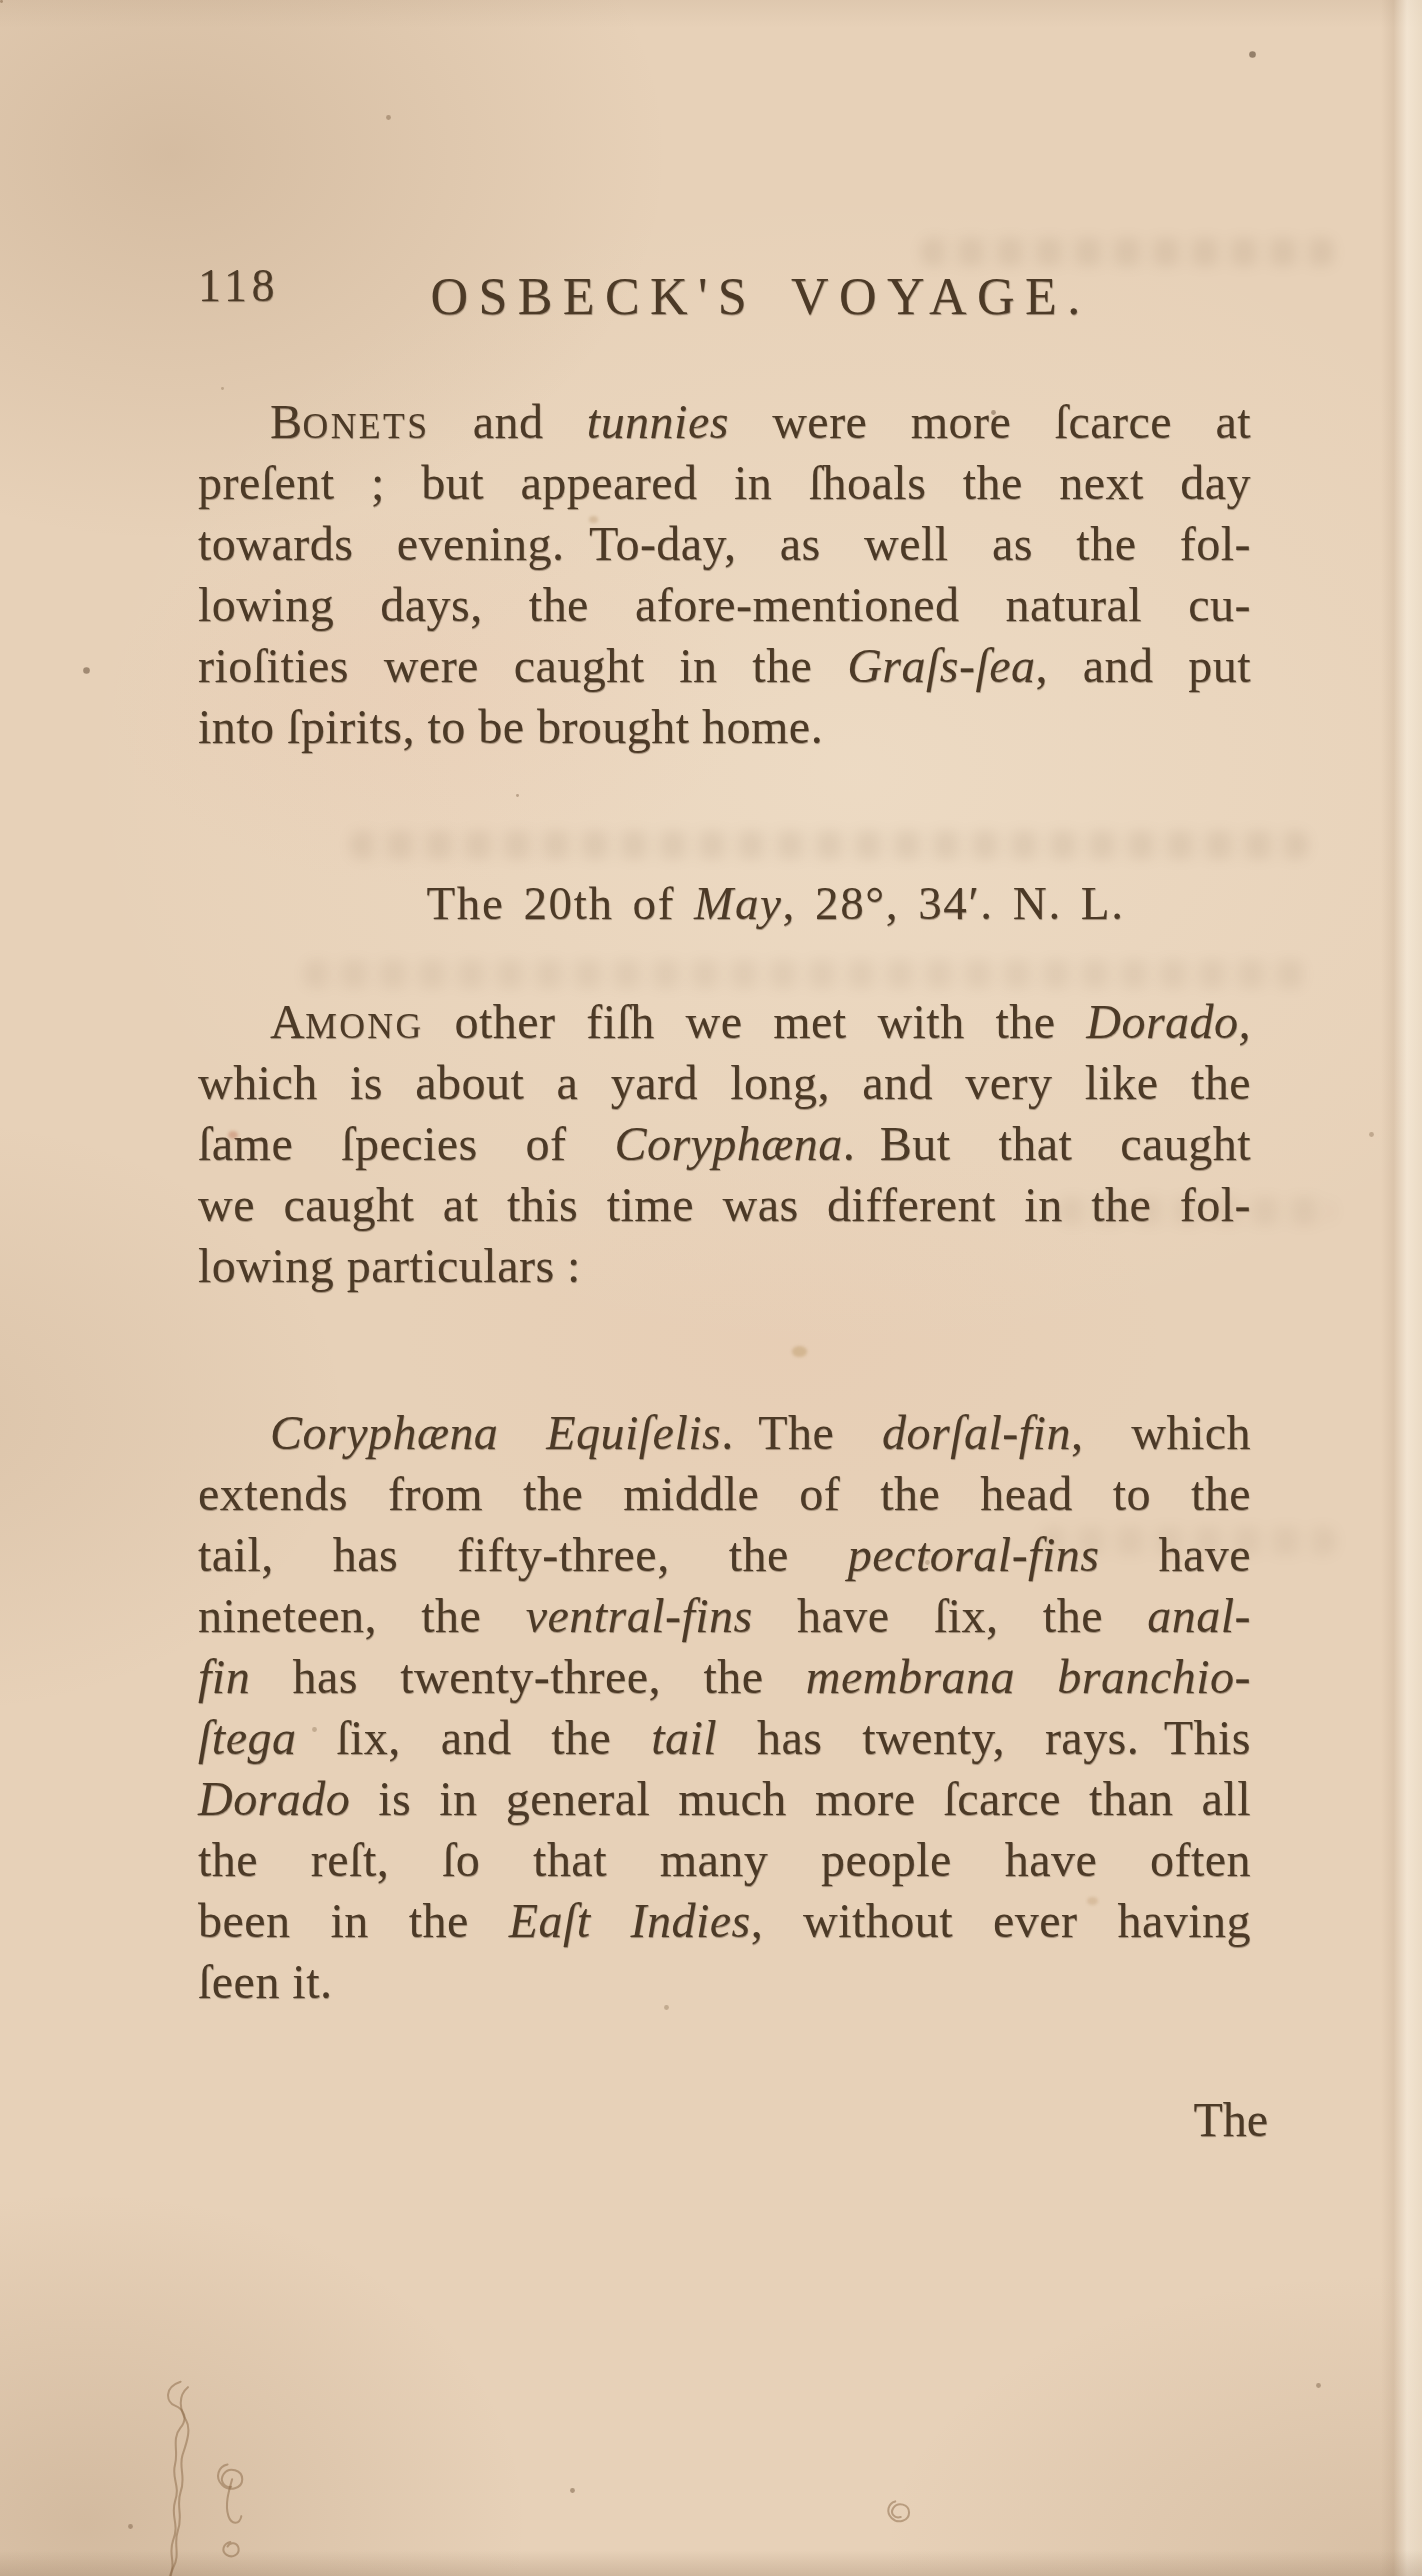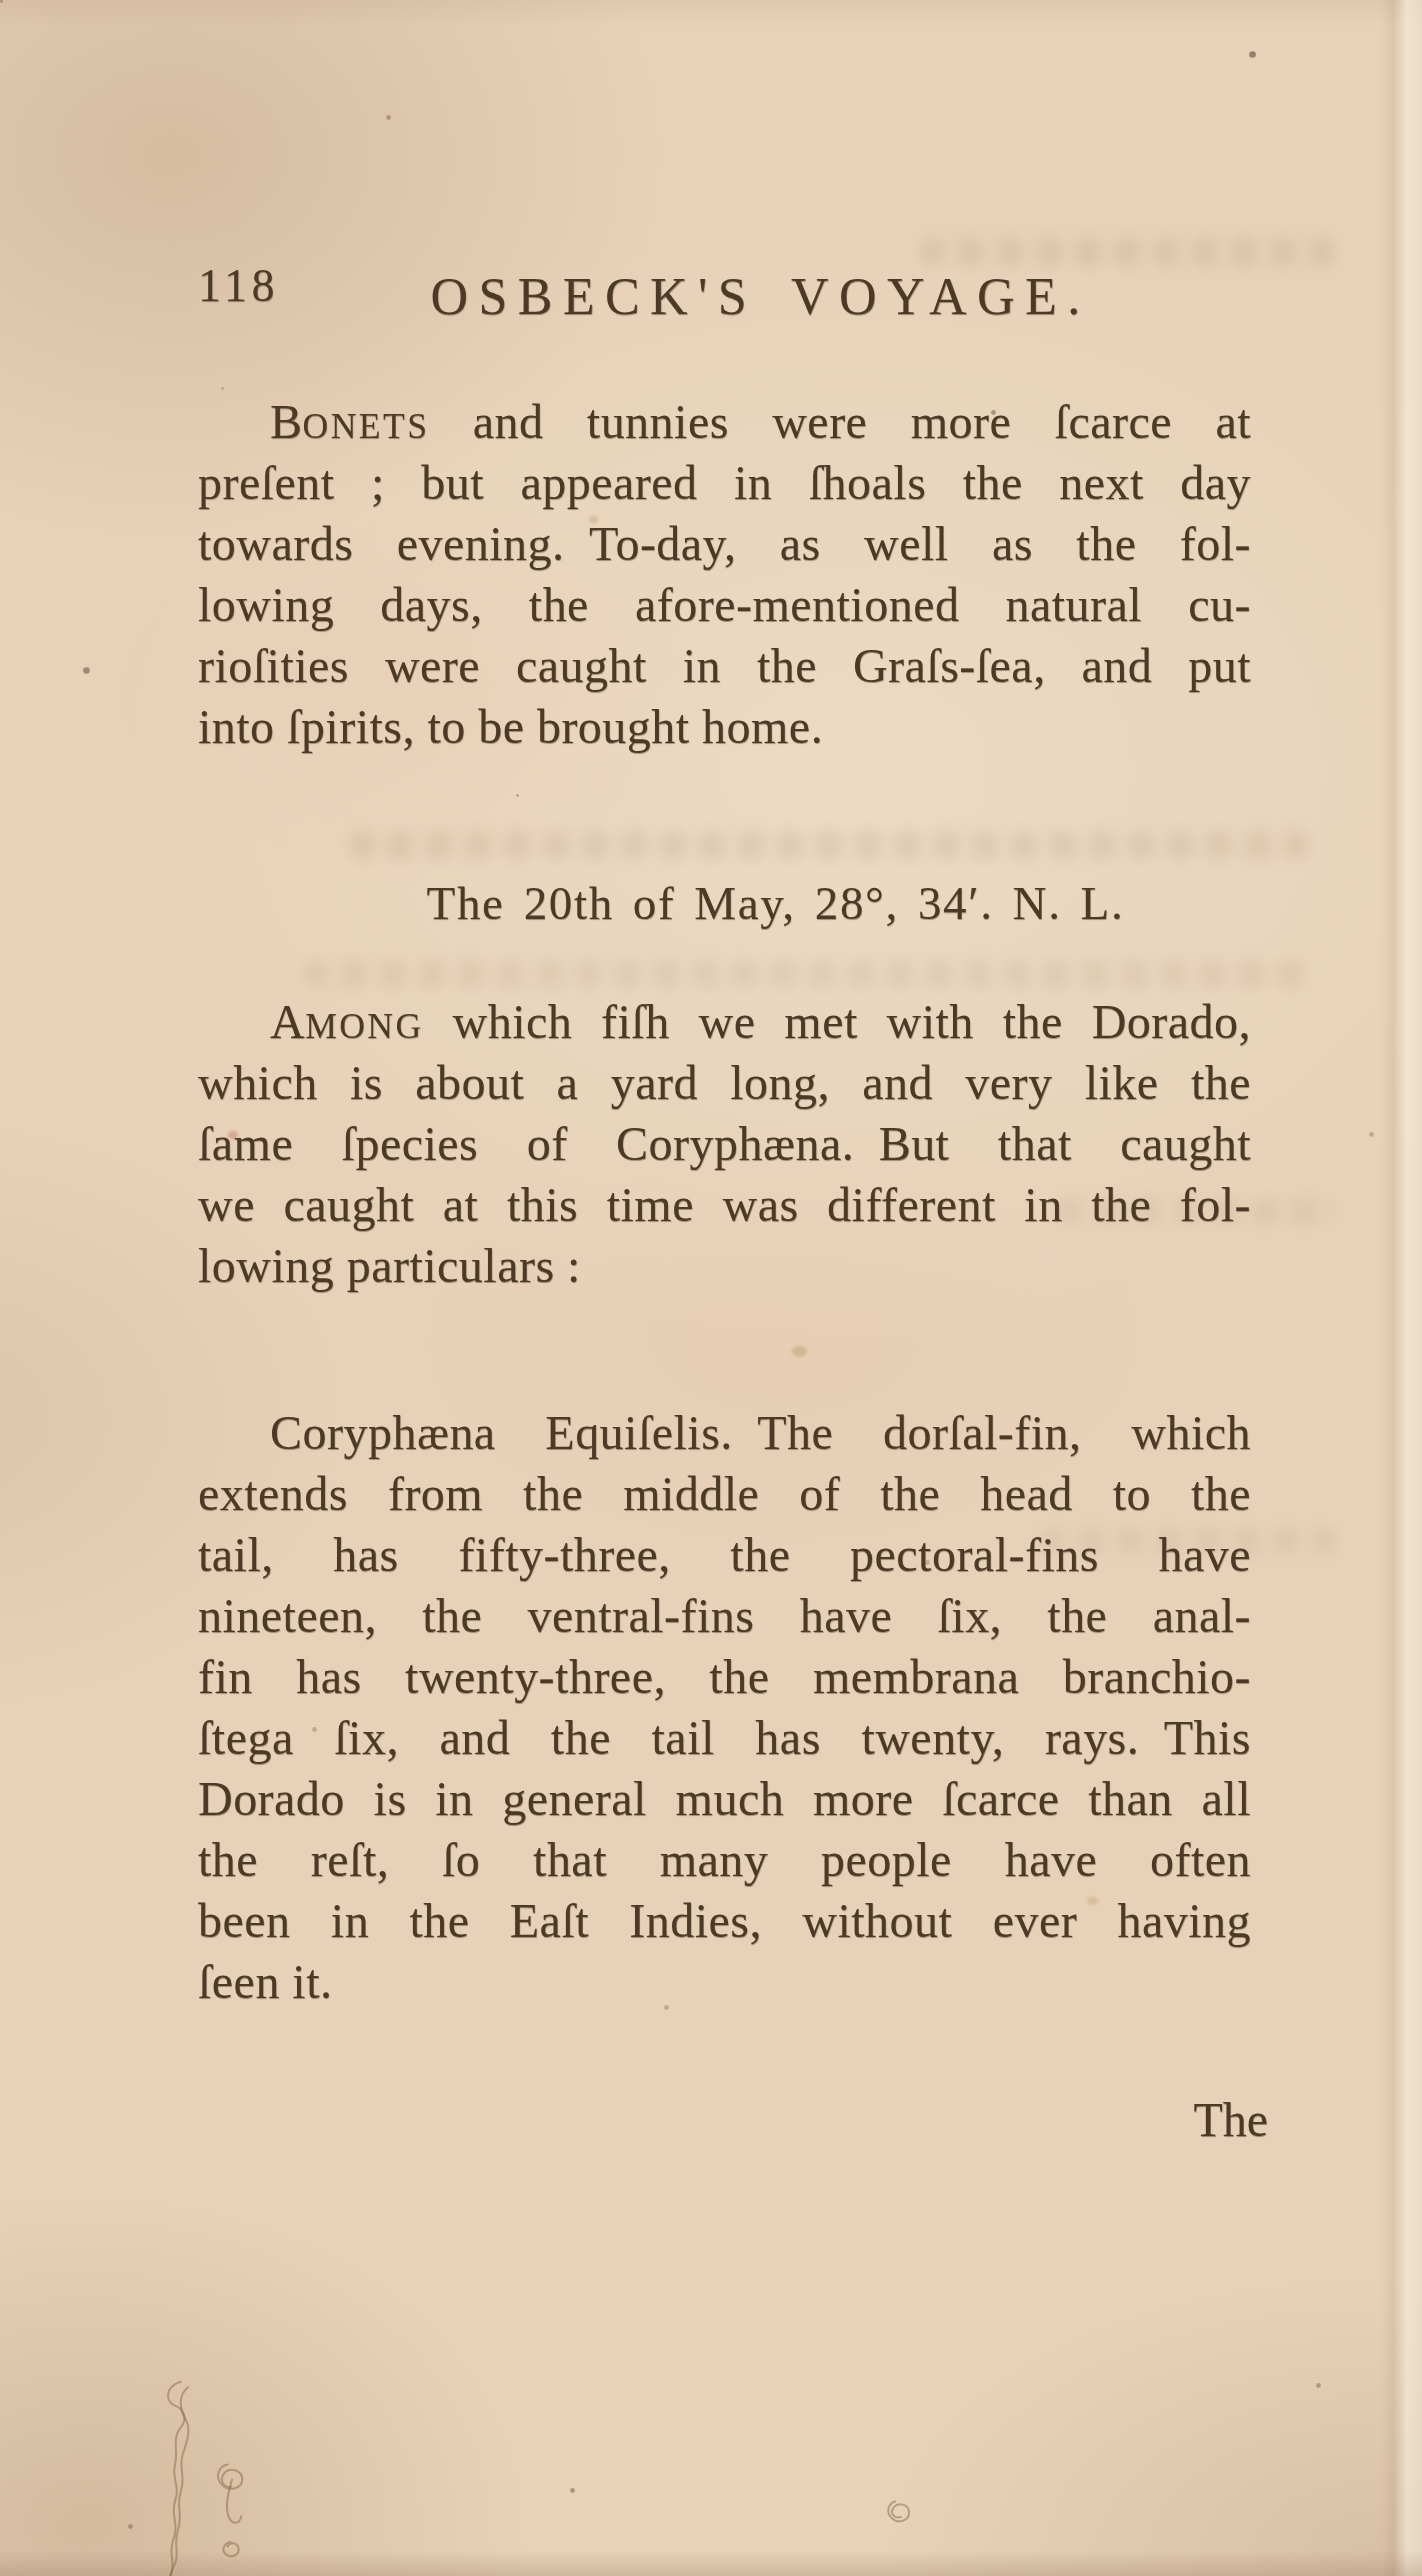--- a/index.html
+++ b/index.html
@@ -27,7 +27,7 @@
   .line.last{text-align:center; text-align-last:left;}
   .line.c{text-align:center; text-align-last:center;}
   .line.ind{text-indent:72px;}
-  .seg-i{}
+  .seg-i{font-style:italic;}
   .seg-sc{font-size:.74em; letter-spacing:.07em;}
   .header{position:absolute; top:252px; left:198px; width:1053px; height:66px; color:var(--ink,#4c3a27);}
   .pageno{position:absolute; left:0; top:7.4px; font-size:46px; letter-spacing:.10em;

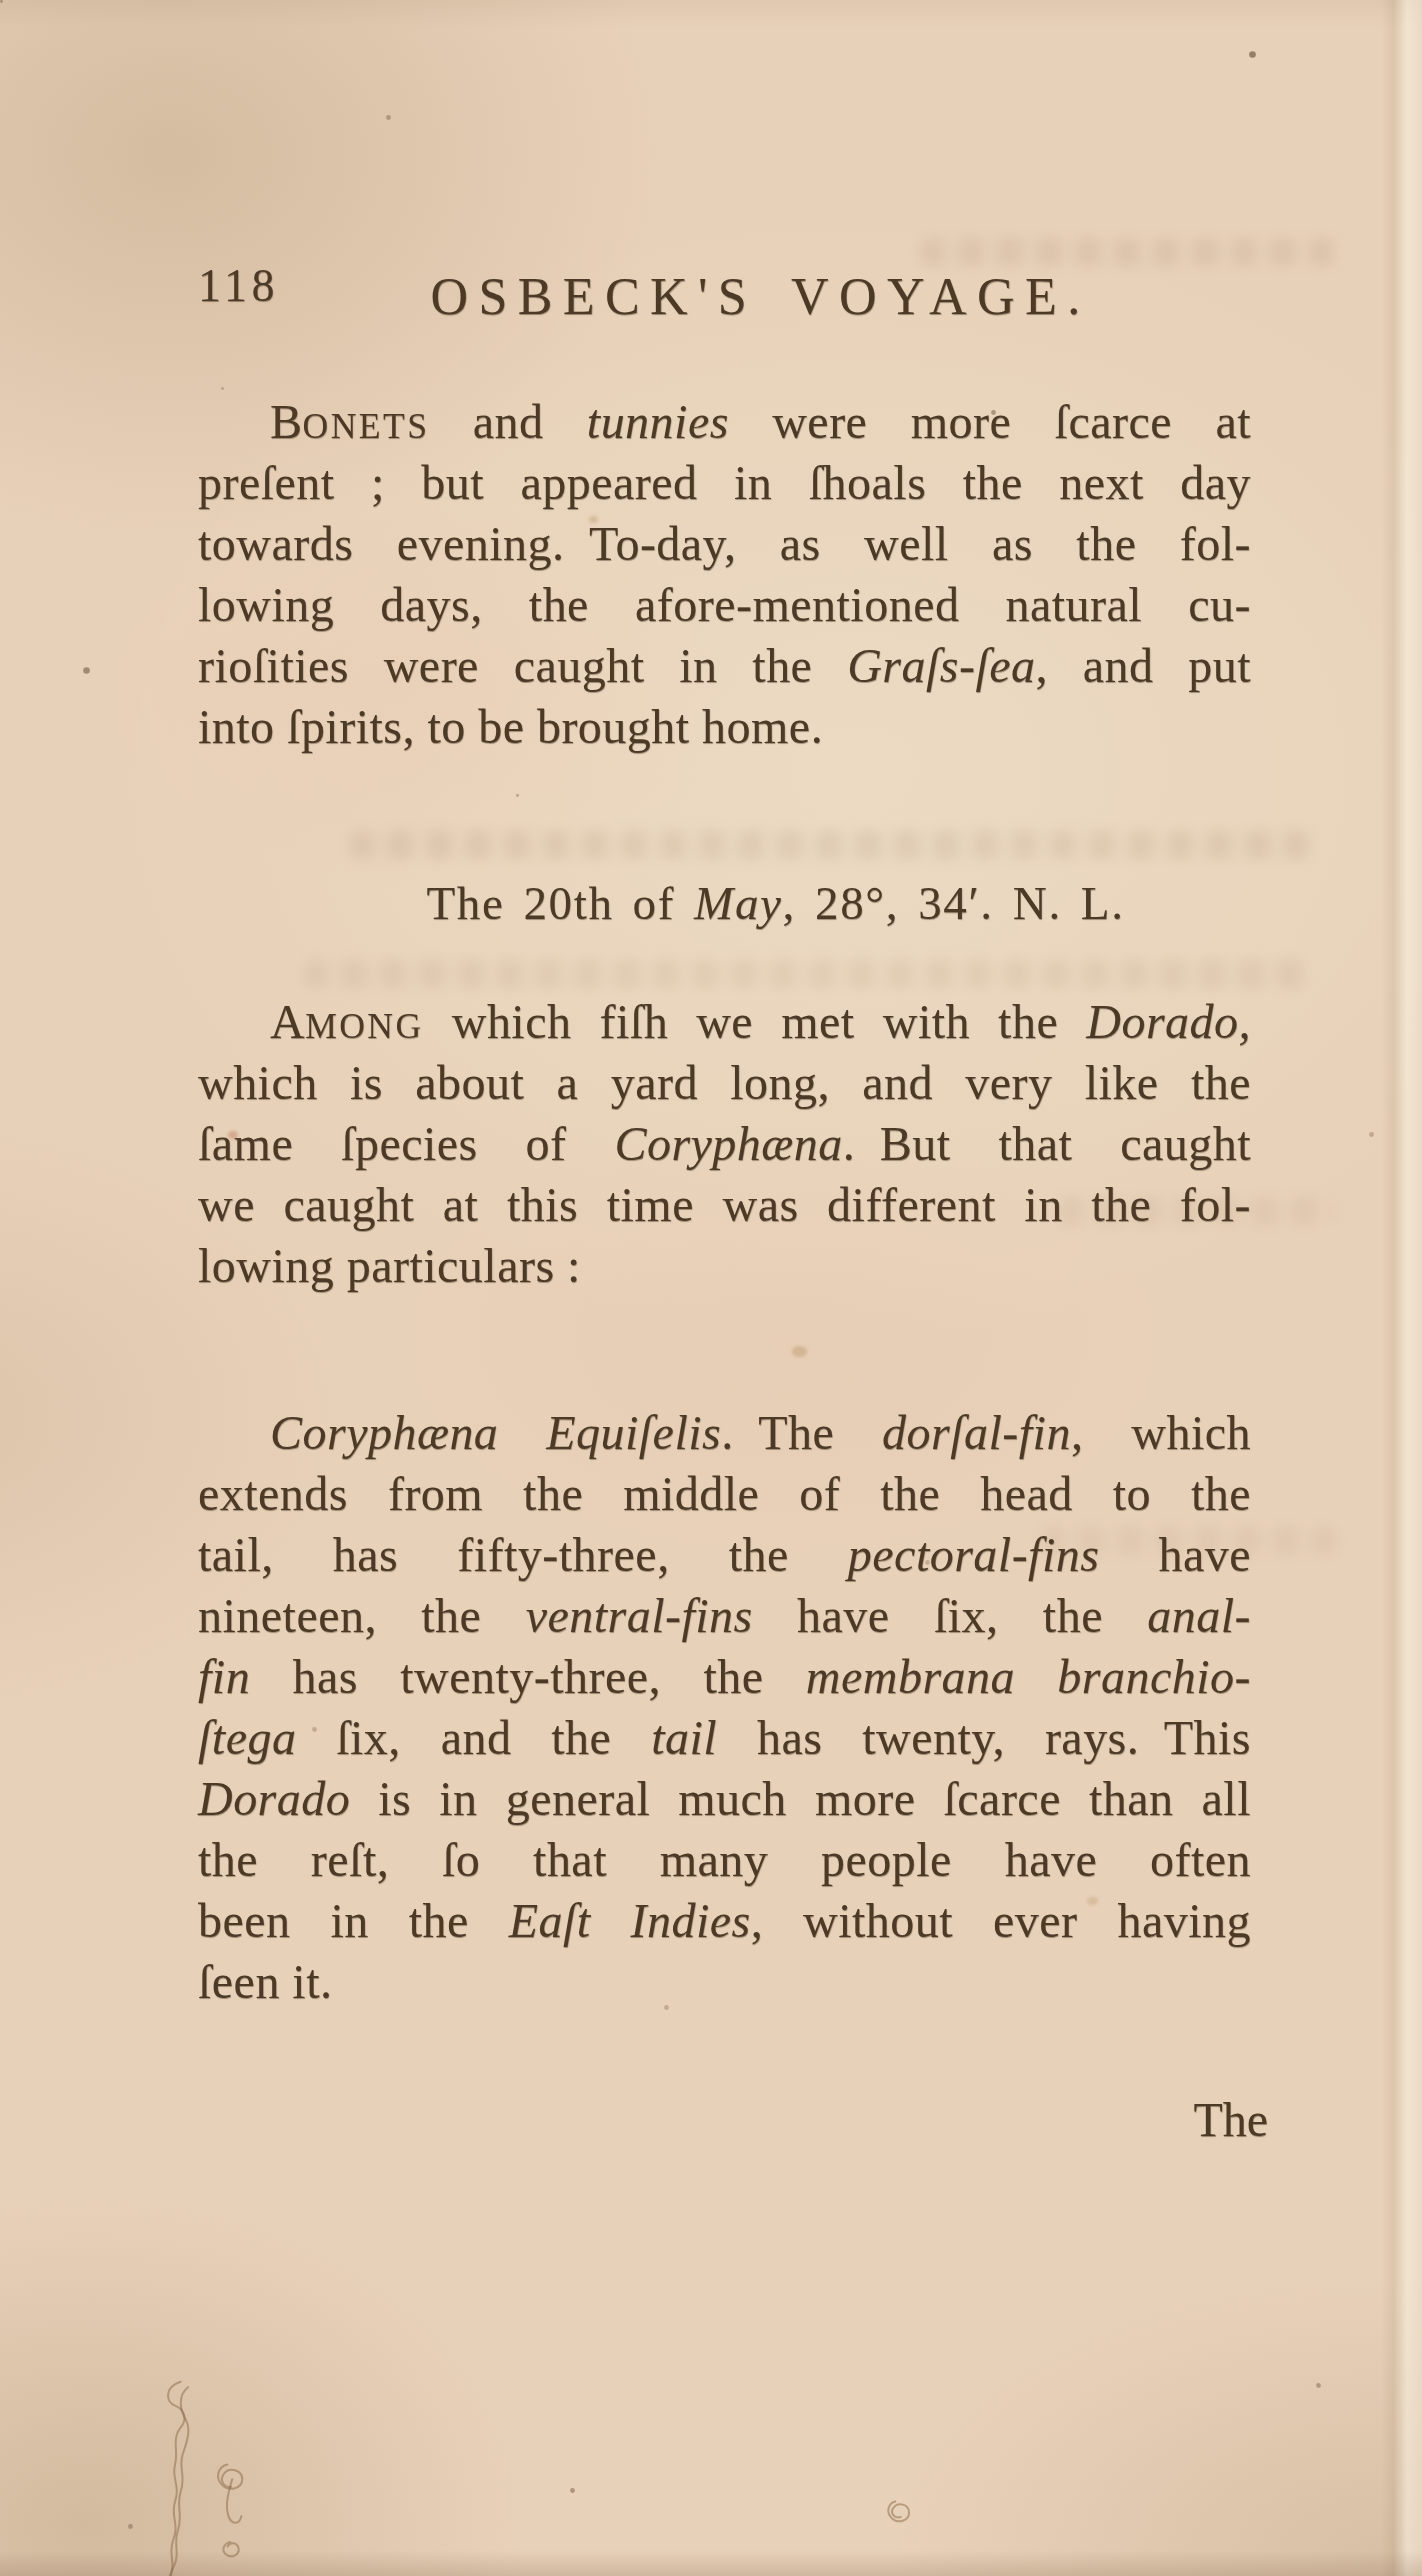--- a/index.html
+++ b/index.html
@@ -83,7 +83,7 @@
     </div>
 
   <div class="textblock" style="top:991px;">
-      <div class="line ind"><span class="seg-n">A</span><span class="seg-sc">MONG</span><span class="seg-n"> which fiſh we met with the </span><span class="seg-i">Dorado,</span></div>
+      <div class="line ind"><span class="seg-n">A</span><span class="seg-sc">MONG</span><span class="seg-n"> other fiſh we met with the </span><span class="seg-i">Dorado,</span></div>
       <div class="line"><span class="seg-n">which is about a yard long, and very like the</span></div>
       <div class="line"><span class="seg-n">ſame ſpecies of </span><span class="seg-i">Coryphæna</span><span class="seg-n">. But that caught</span></div>
       <div class="line"><span class="seg-n">we caught at this time was different in the fol-</span></div>

